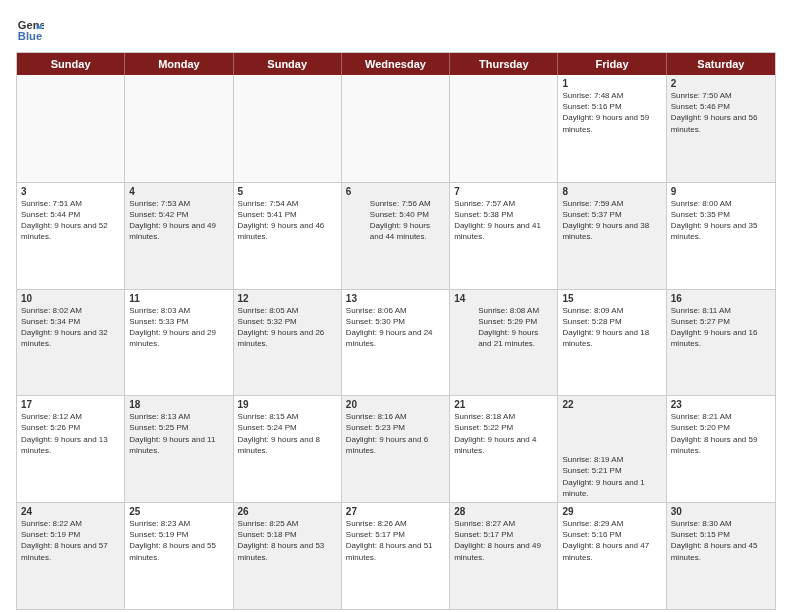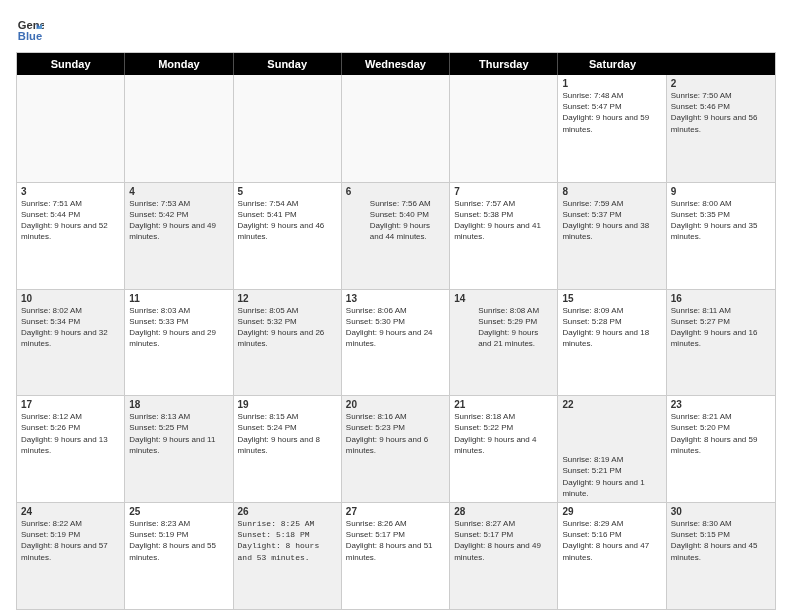--- a/index.html
+++ b/index.html
@@ -60,7 +60,7 @@
     .cal-header {
       display: grid;
       grid-template-columns: repeat(7, 1fr);
-      background: #000000;
+      background: #7f1d1d;
     }
     .cal-header-cell {
       color: #fff;

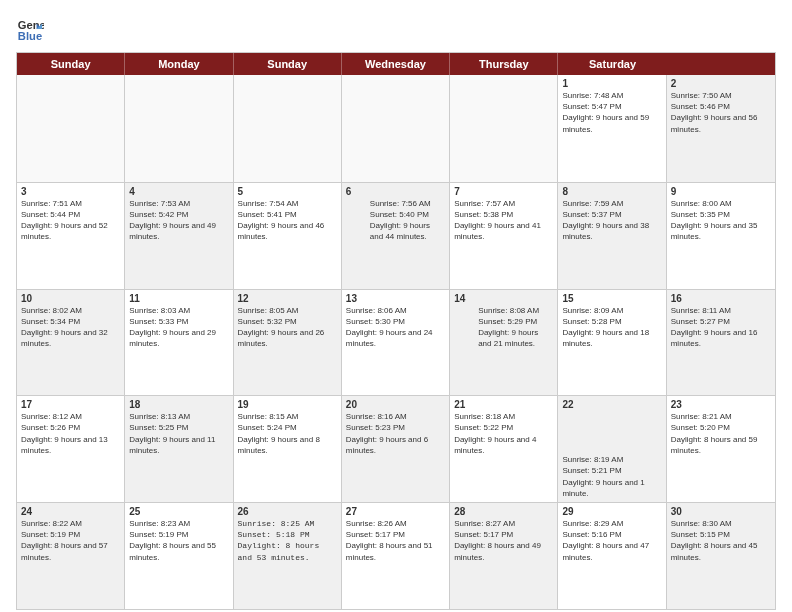--- a/index.html
+++ b/index.html
@@ -138,6 +138,7 @@
         <div class="cal-header-cell">Sunday</div>
         <div class="cal-header-cell">Wednesday</div>
         <div class="cal-header-cell">Thursday</div>
+        <div class="cal-header-cell">Friday</div>
         <div class="cal-header-cell">Saturday</div>
       </div>
     <div class="cal-body">

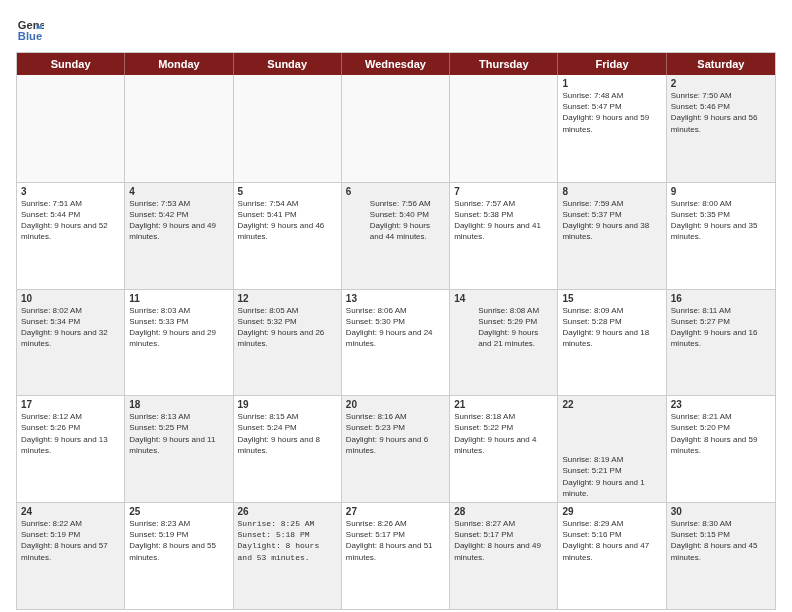--- a/index.html
+++ b/index.html
@@ -151,7 +151,7 @@
           <div class="cal-cell">
             <span class="day-num">1</span>
             <div class="day-info" style="white-space: pre-line;">Sunrise: 7:48 AM
-Sunset: 5:47 PM
+Sunset: 5:16 PM
 Daylight: 9 hours and 59 minutes.</div>
           </div>
           <div class="cal-cell shaded">

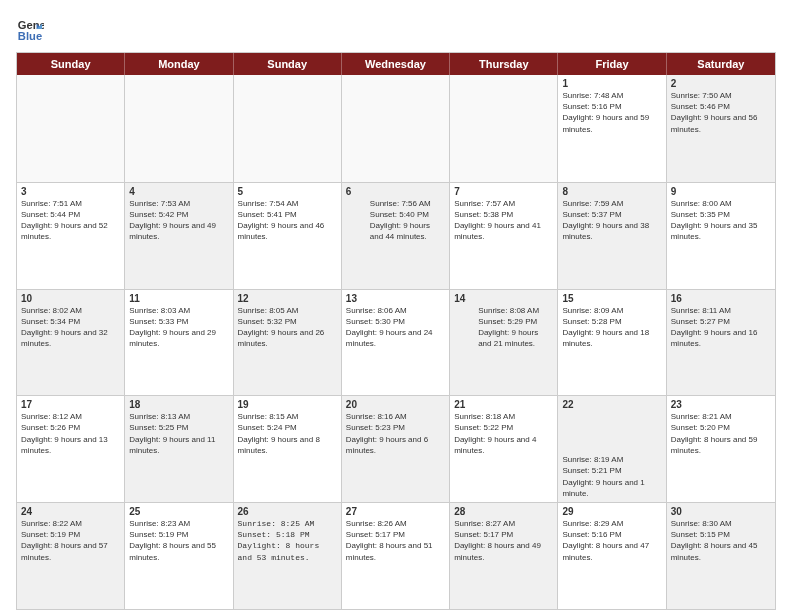--- a/index.html
+++ b/index.html
@@ -308,7 +308,7 @@
           </div>
           <div class="cal-cell shaded">
             <span class="day-num">26</span>
-            <div class="day-info" style="white-space: pre-line; font-family: Liberation Mono, monospace;">Sunrise: 8:25 AM
+            <div class="day-info" style="white-space: pre-line;">Sunrise: 8:25 AM
 Sunset: 5:18 PM
 Daylight: 8 hours and 53 minutes.</div>
           </div>

